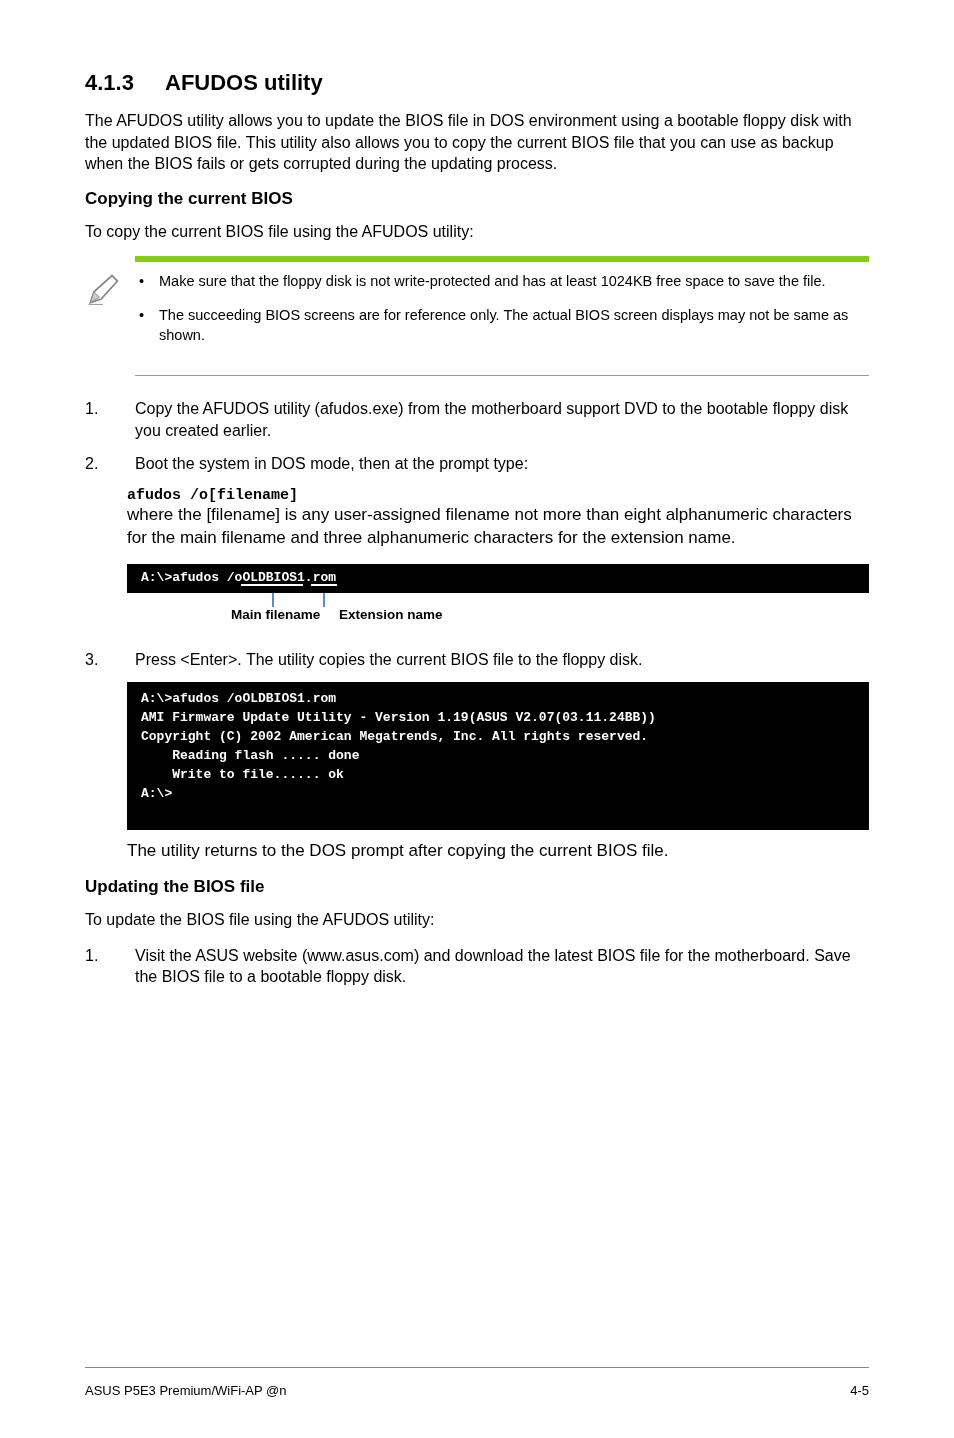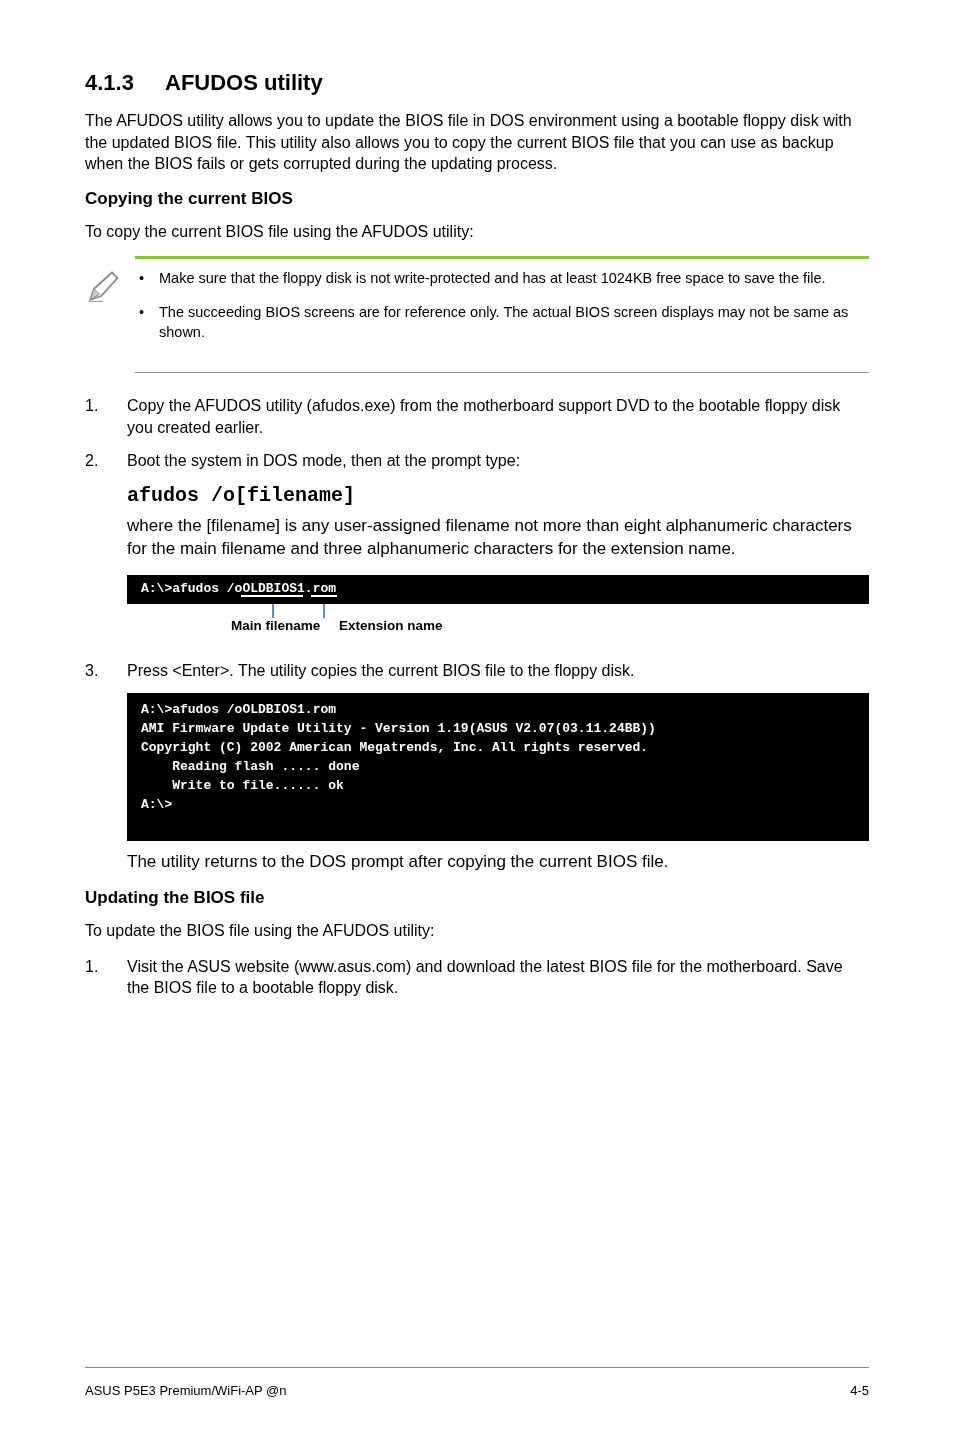--- a/index.html
+++ b/index.html
@@ -31,7 +31,7 @@
     }
     .note-box {
       margin: 12px 0 22px 50px;
-      border-top: 3px solid #84cc16;
+      border-top: 6px solid #84cc16;
       border-bottom: 1px solid #999;
       padding: 10px 10px 10px 0;
       position: relative;

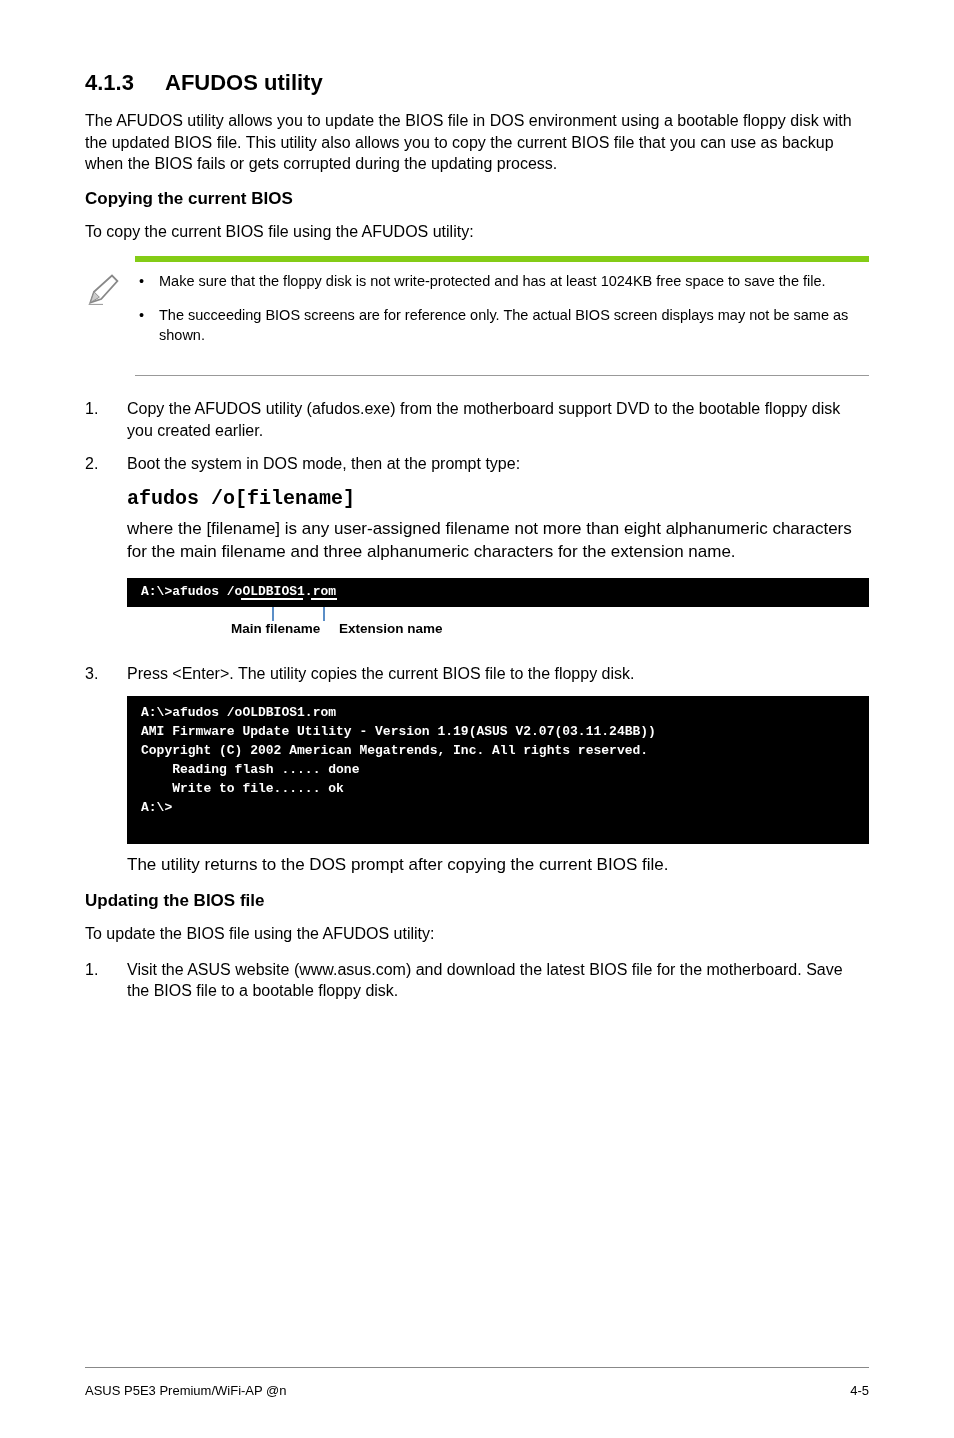--- a/index.html
+++ b/index.html
@@ -63,7 +63,7 @@
       margin-bottom: 12px;
     }
     .ol-num { width: 42px; flex: 0 0 42px; }
-    .ol-body { flex: 1; }
+    .ol-body { flex: 1; margin-left: 8px; }
     .cmd-bold {
       font-family: "Courier New", monospace;
       font-weight: bold;

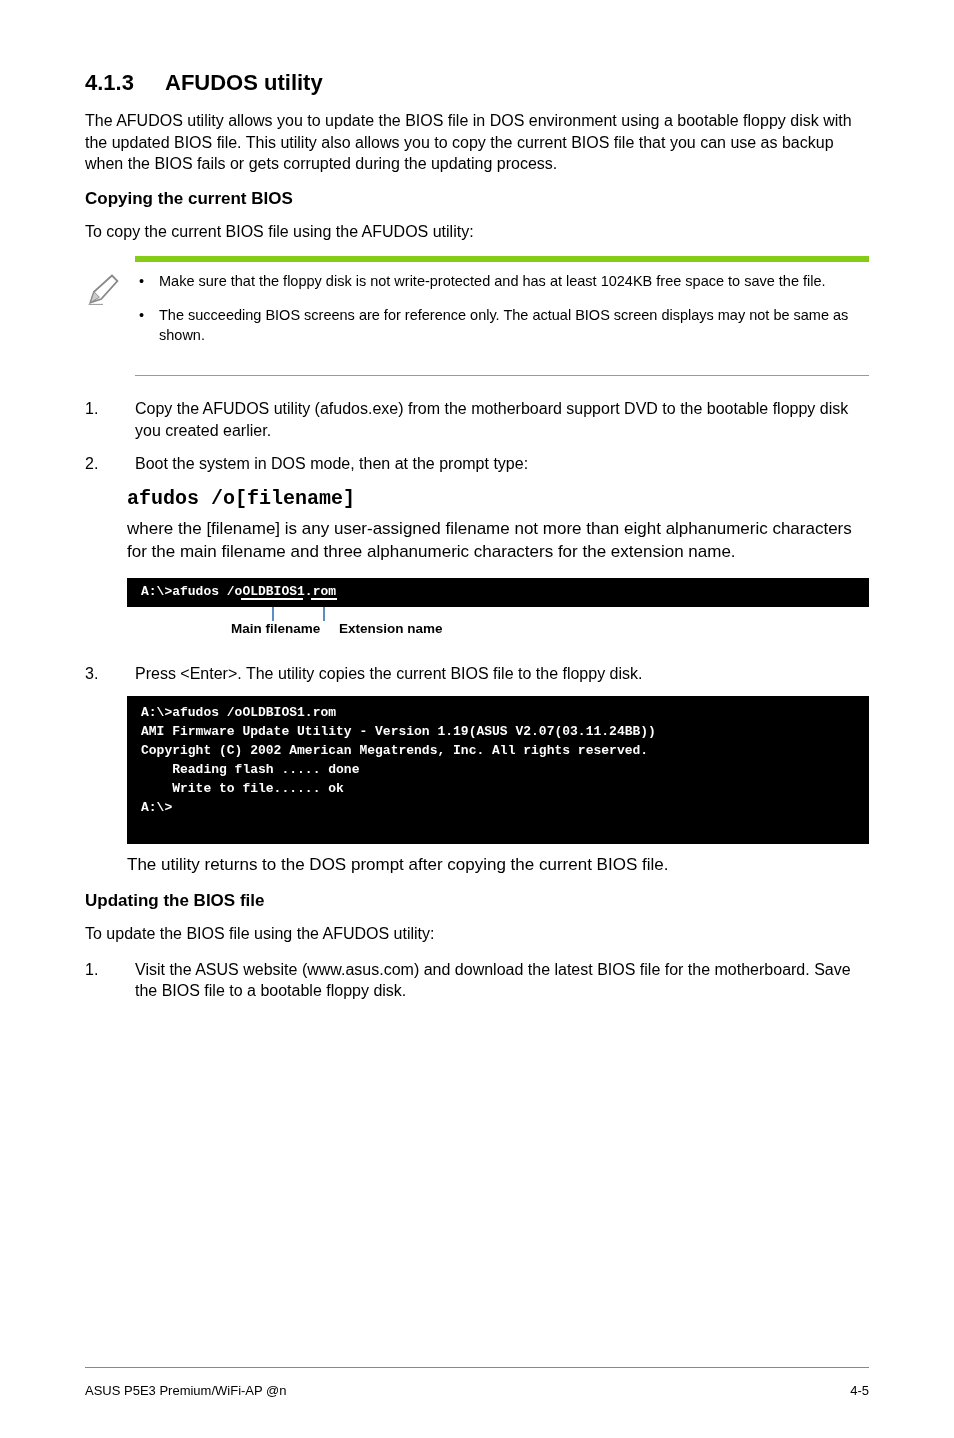--- a/index.html
+++ b/index.html
@@ -67,8 +67,8 @@
     .cmd-bold {
       font-family: "Courier New", monospace;
       font-weight: bold;
-      font-size: 20px;
-      margin: 4px 0 8px 42px;
+      font-size: 15px;
+      margin: 4px 0 0 42px;
     }
     .indent-para {
       font-size: 17px;

